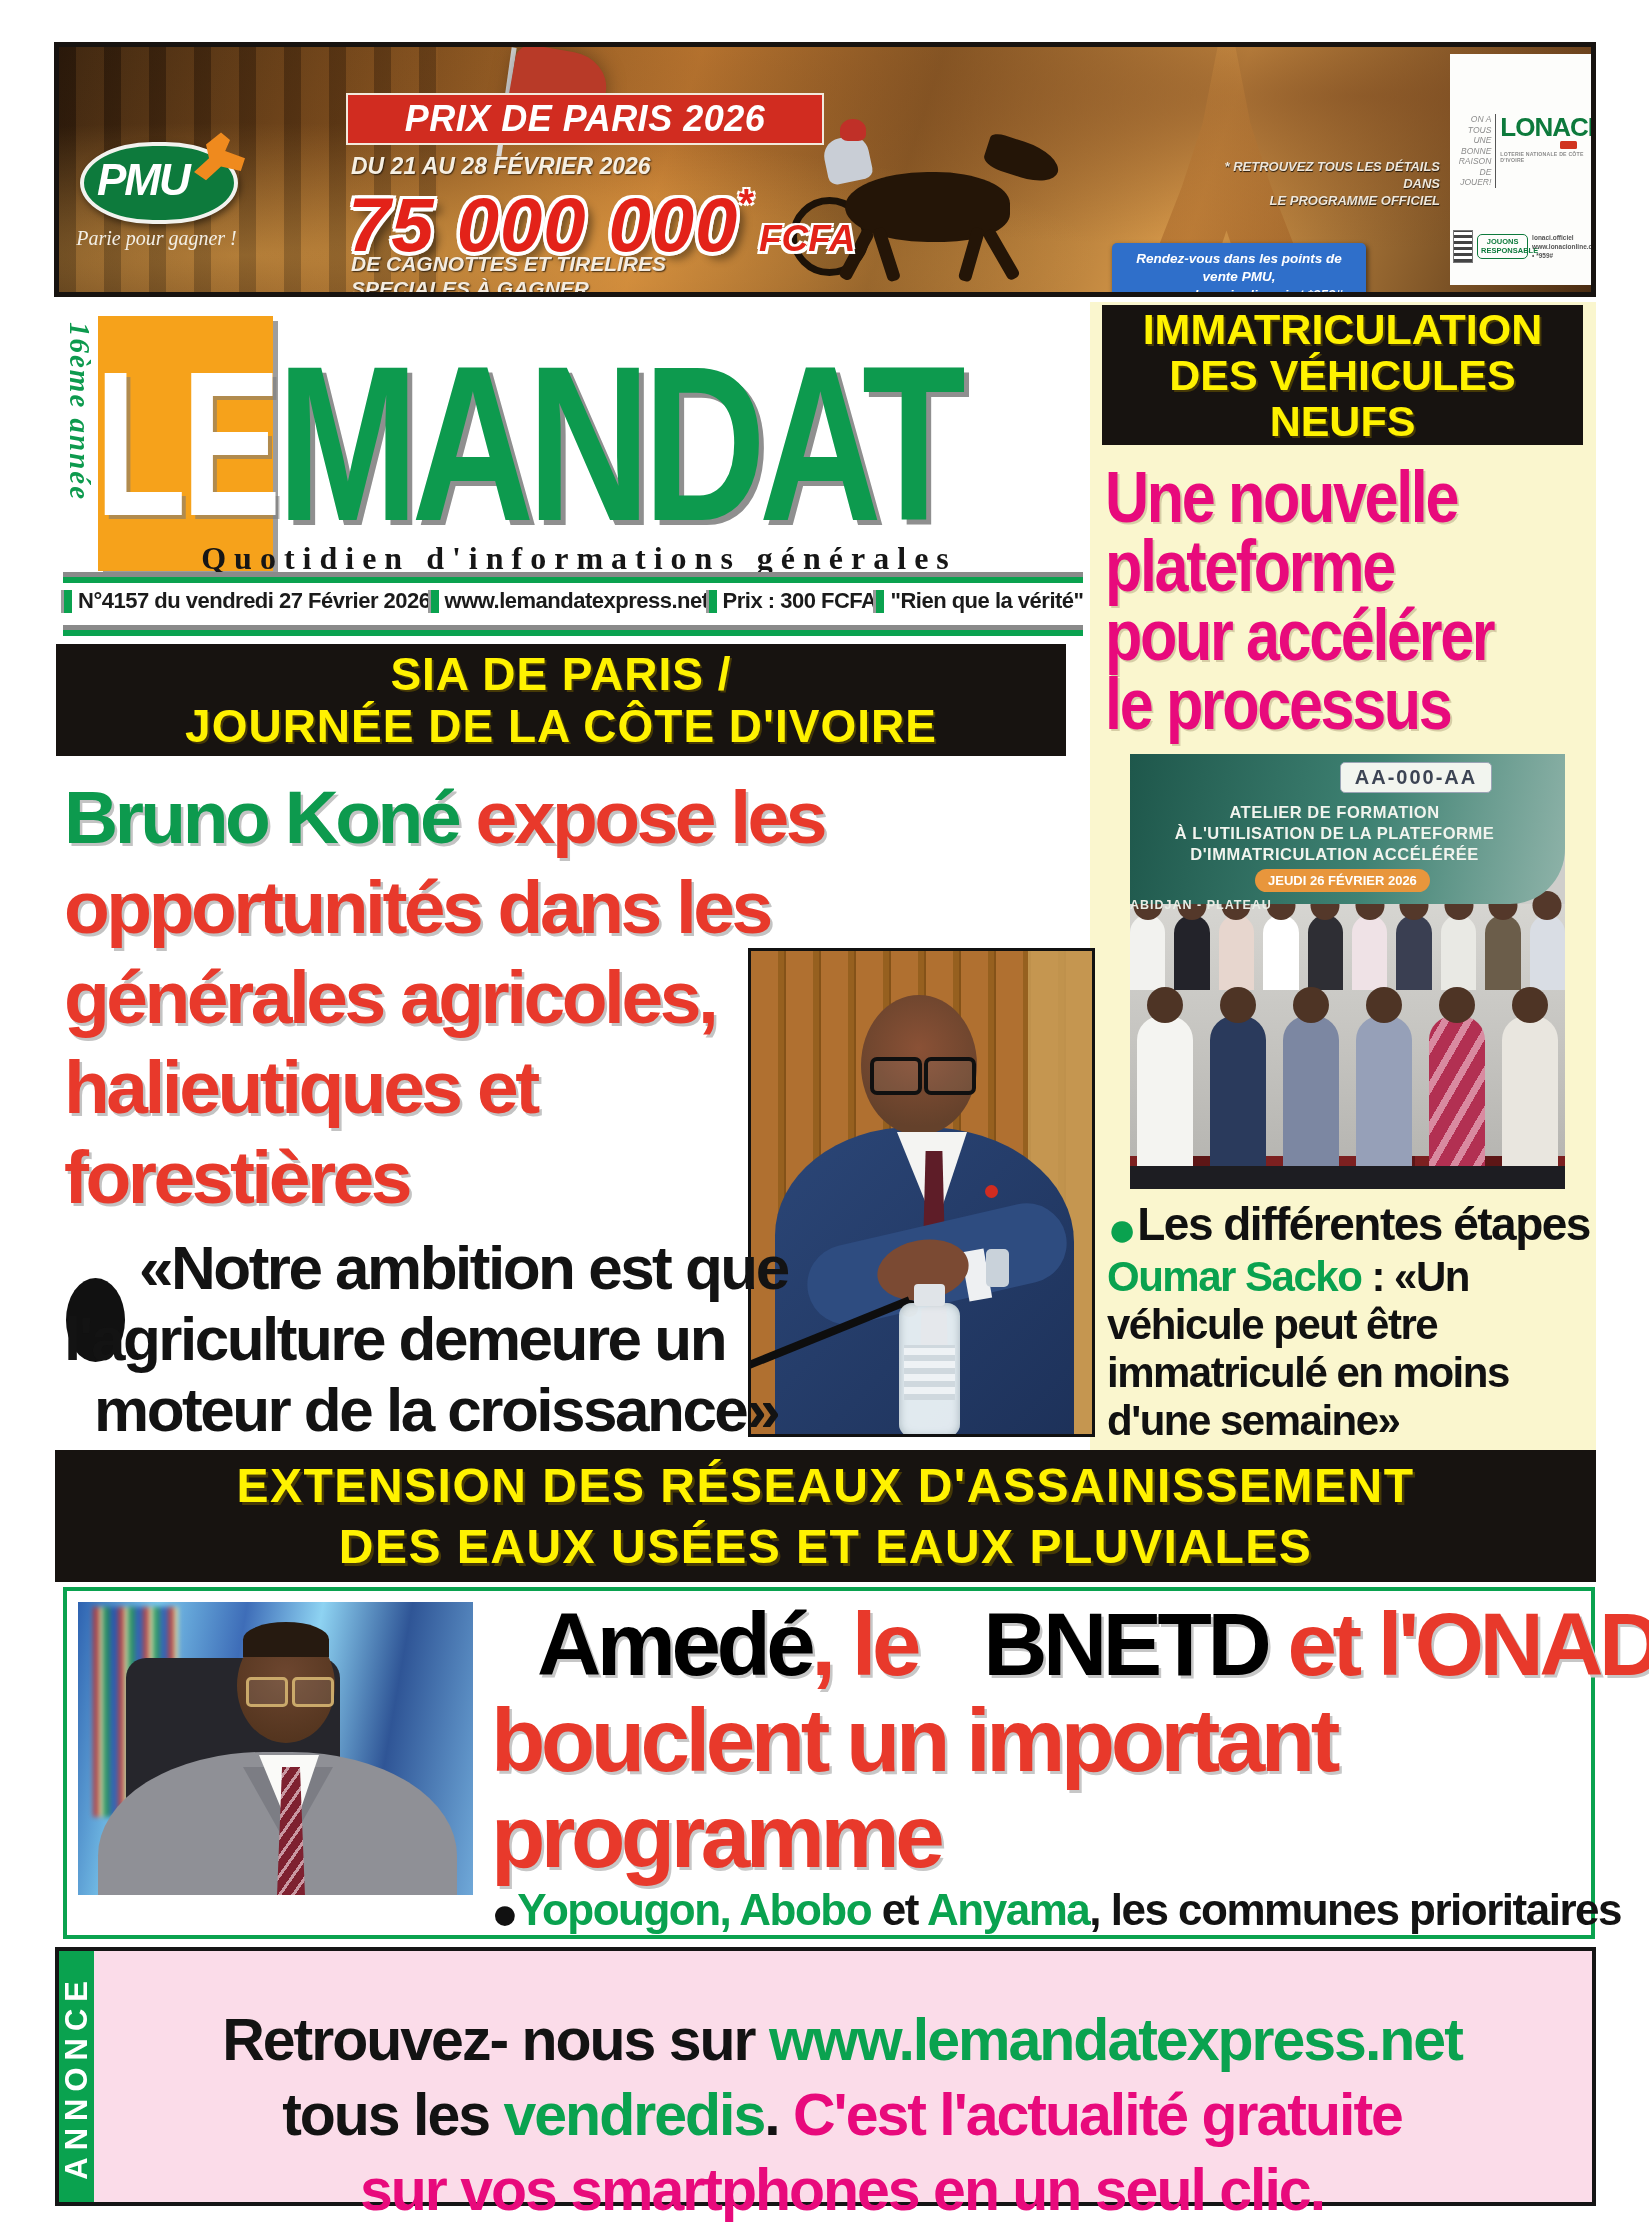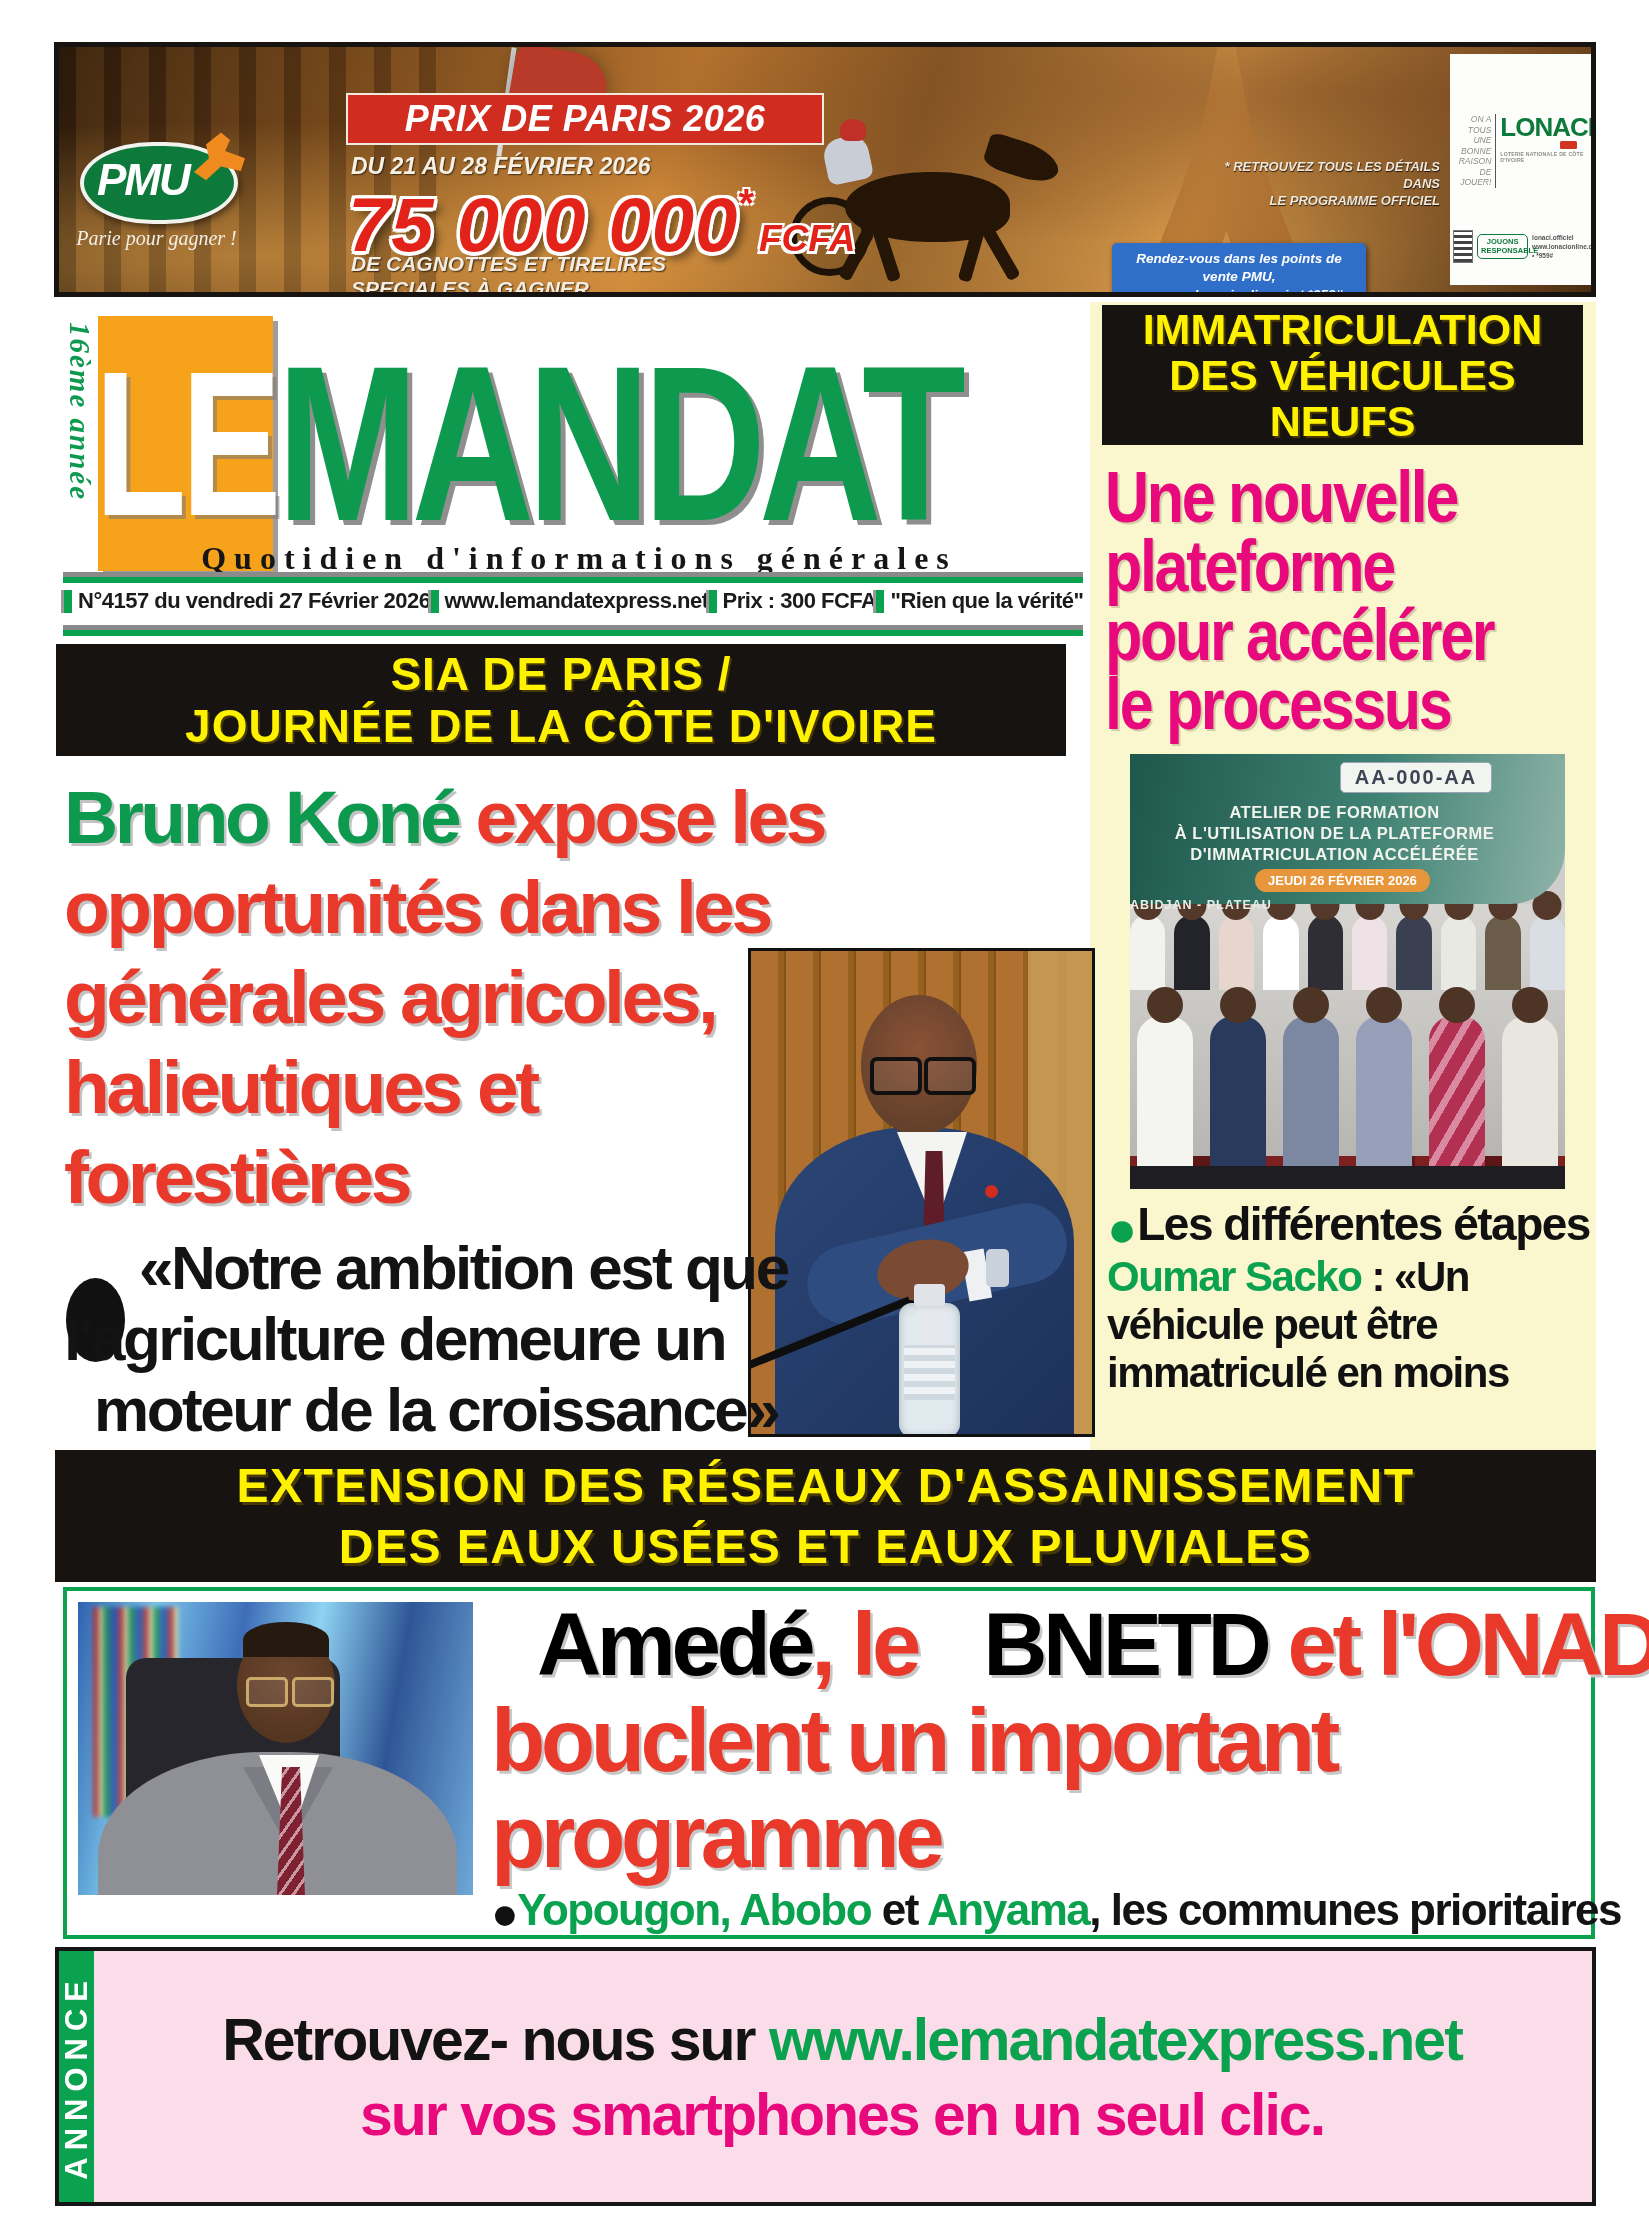--- a/index.html
+++ b/index.html
@@ -409,6 +409,7 @@
     <div><span class="nm">Oumar Sacko</span><span> : «Un</span></div>
     <div>véhicule peut être</div>
     <div>immatriculé en moins</div>
+    <div>d'une semaine»</div>
   </div>
 
   <div class="sia-box">

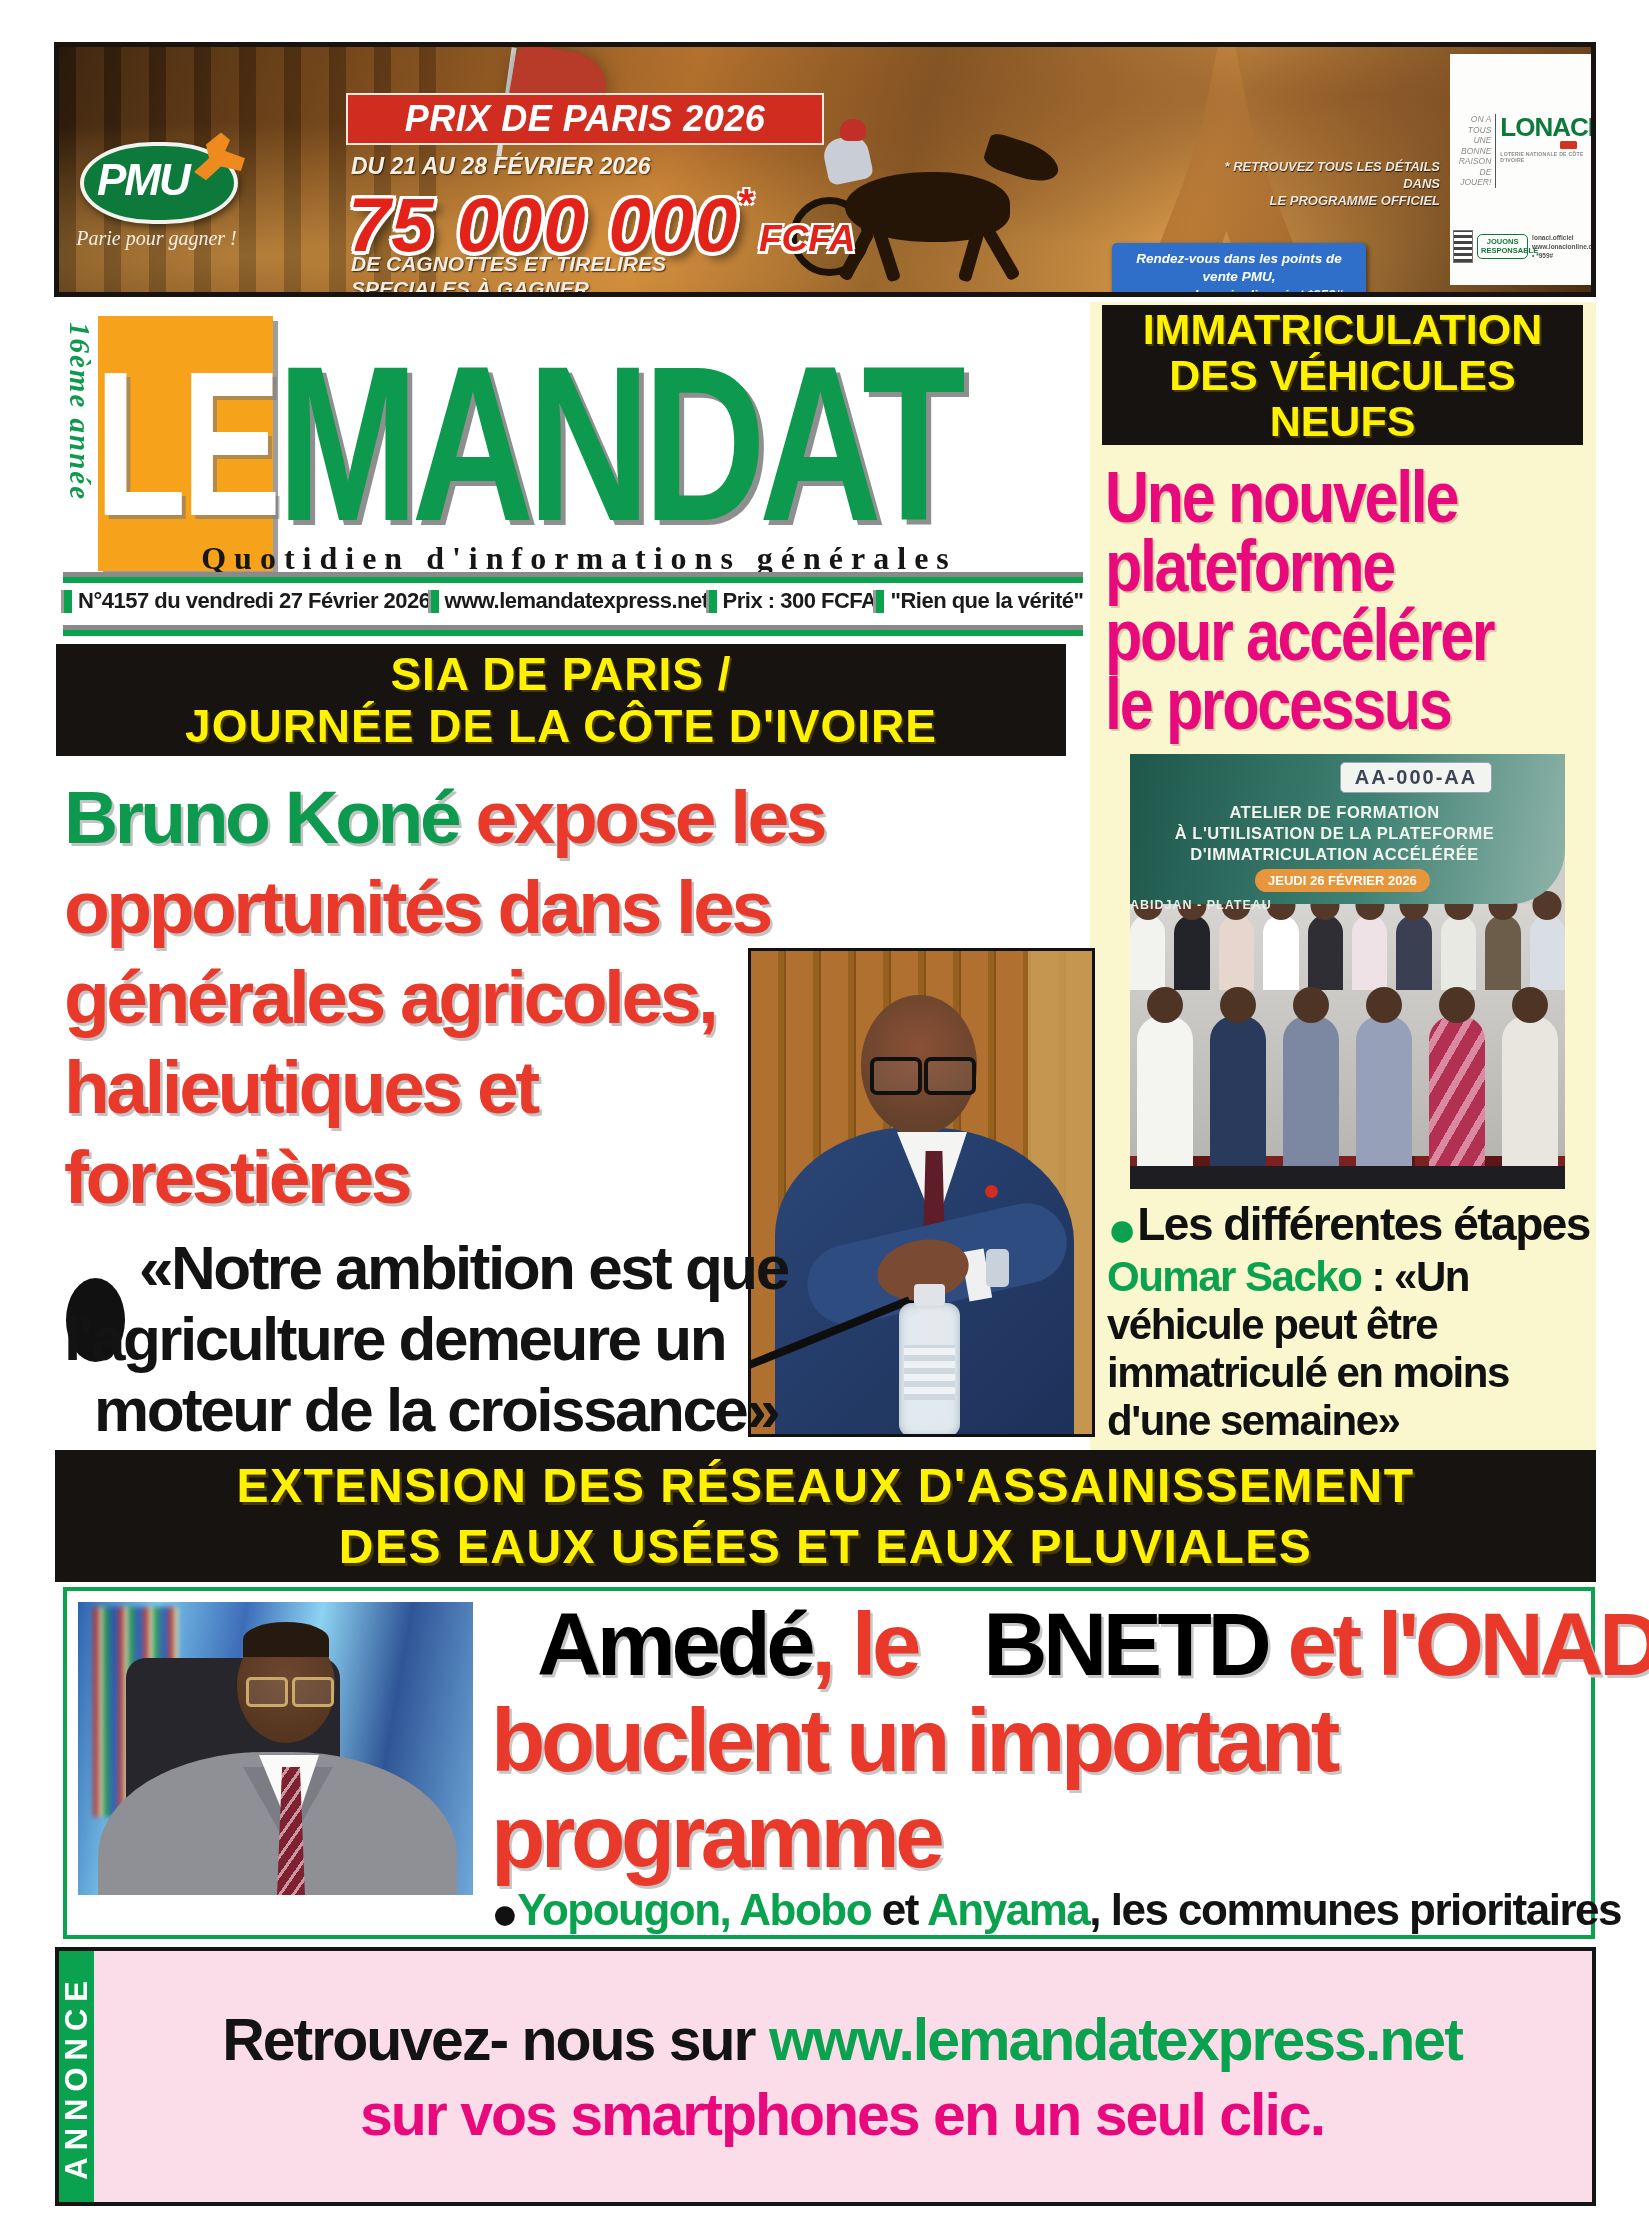--- a/index.html
+++ b/index.html
@@ -485,6 +485,7 @@
     </div>
     <div class="an-text">
       <div class="ln"><span class="an-blk">Retrouvez- nous sur </span><span class="an-grn">www.lemandatexpress.net</span></div>
+      <div class="ln"><span class="an-blk">tous les </span><span class="an-grn">vendredis</span><span class="an-blk">. </span><span class="an-mag">C'est l'actualité gratuite</span></div>
       <div class="ln an-mag">sur vos smartphones en un seul clic.</div>
     </div>
   </div>

